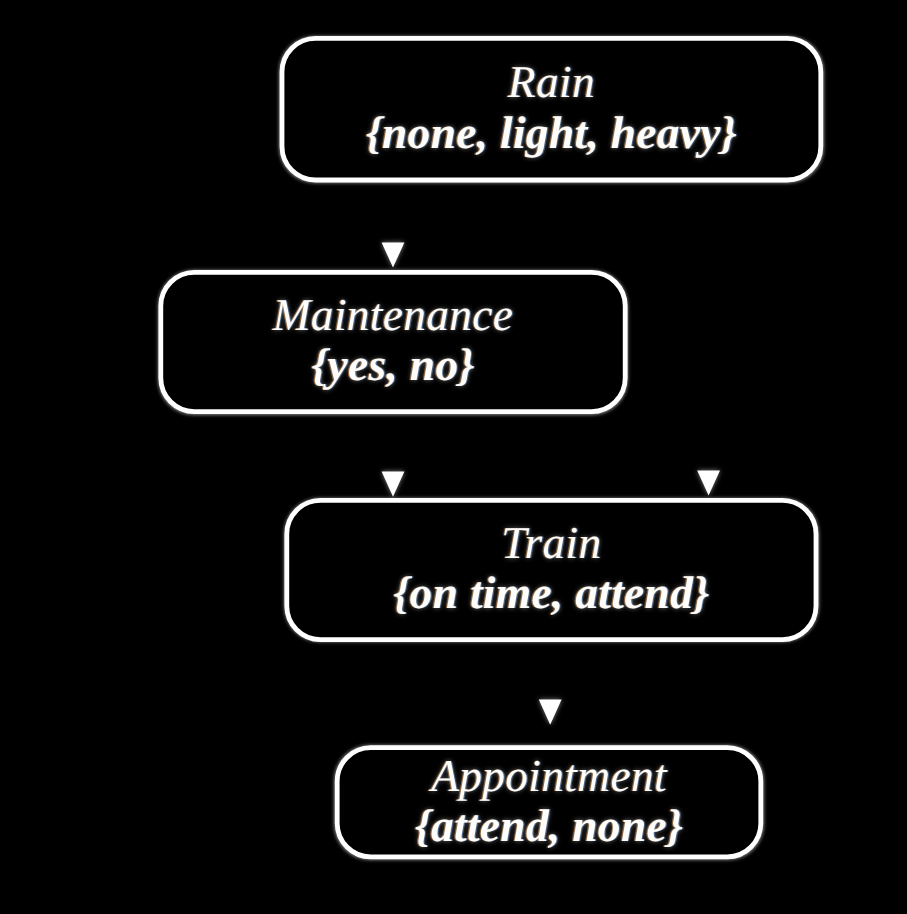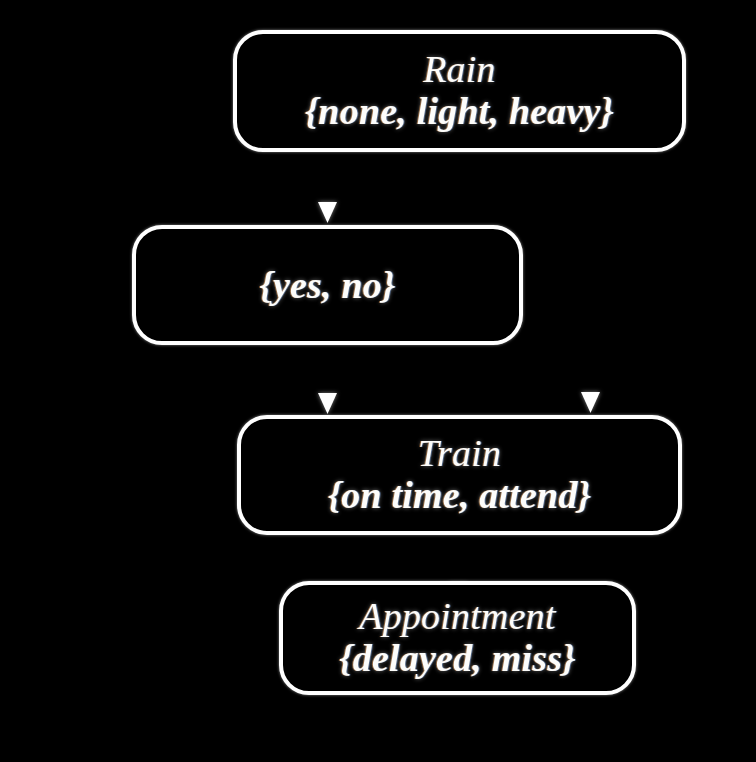--- a/index.html
+++ b/index.html
@@ -102,6 +102,7 @@
   </div>
 
   <div class="node" id="node-maintenance">
+    <div class="line name">Maintenance</div>
     <div class="line vals">{yes, no}</div>
   </div>
 

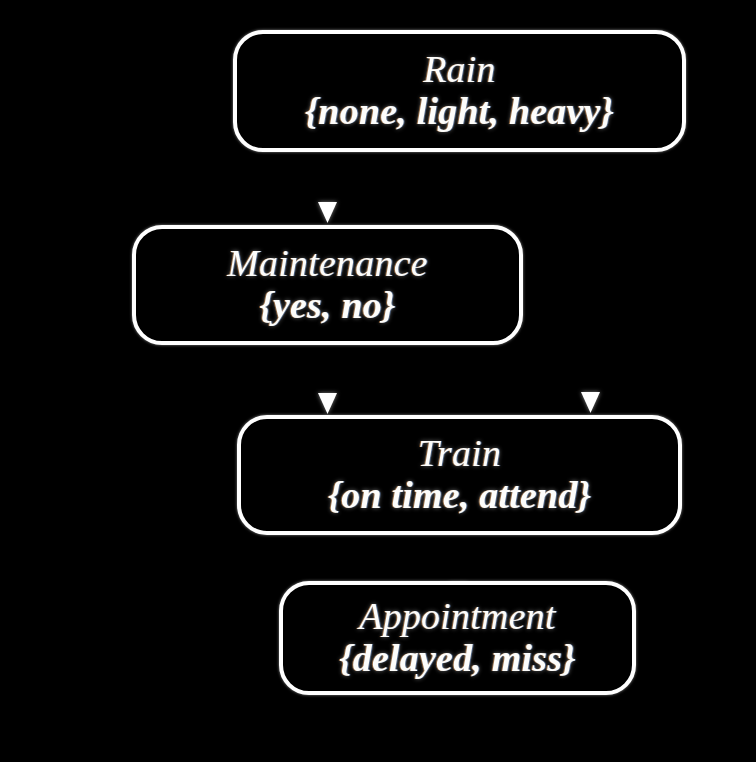--- a/index.html
+++ b/index.html
@@ -49,7 +49,7 @@
   #node-rain        { left:195px; top:30px;  width:453px; height:122px; }
   #node-maintenance { left:94px;  top:225px; width:391px; height:120px; }
   #node-train       { left:199px; top:415px; width:445px; height:120px; }
-  #node-appointment { left:241px; top:581px; width:357px; height:114px; }
+  #node-appointment { left:241px; top:621px; width:357px; height:95px; }
 
   .edge {
     position: absolute;

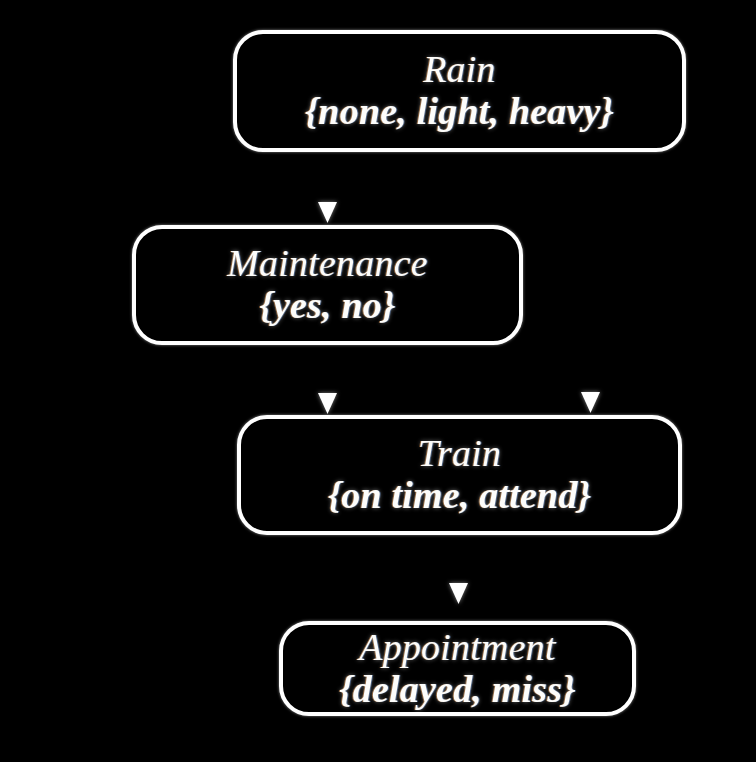--- a/index.html
+++ b/index.html
@@ -113,7 +113,7 @@
 
   <div class="node" id="node-appointment">
     <div class="line name">Appointment</div>
-    <div class="line vals">{delayed, miss}</div>
+    <div class="line vals">{attend, none}</div>
   </div>
 
 </div>

